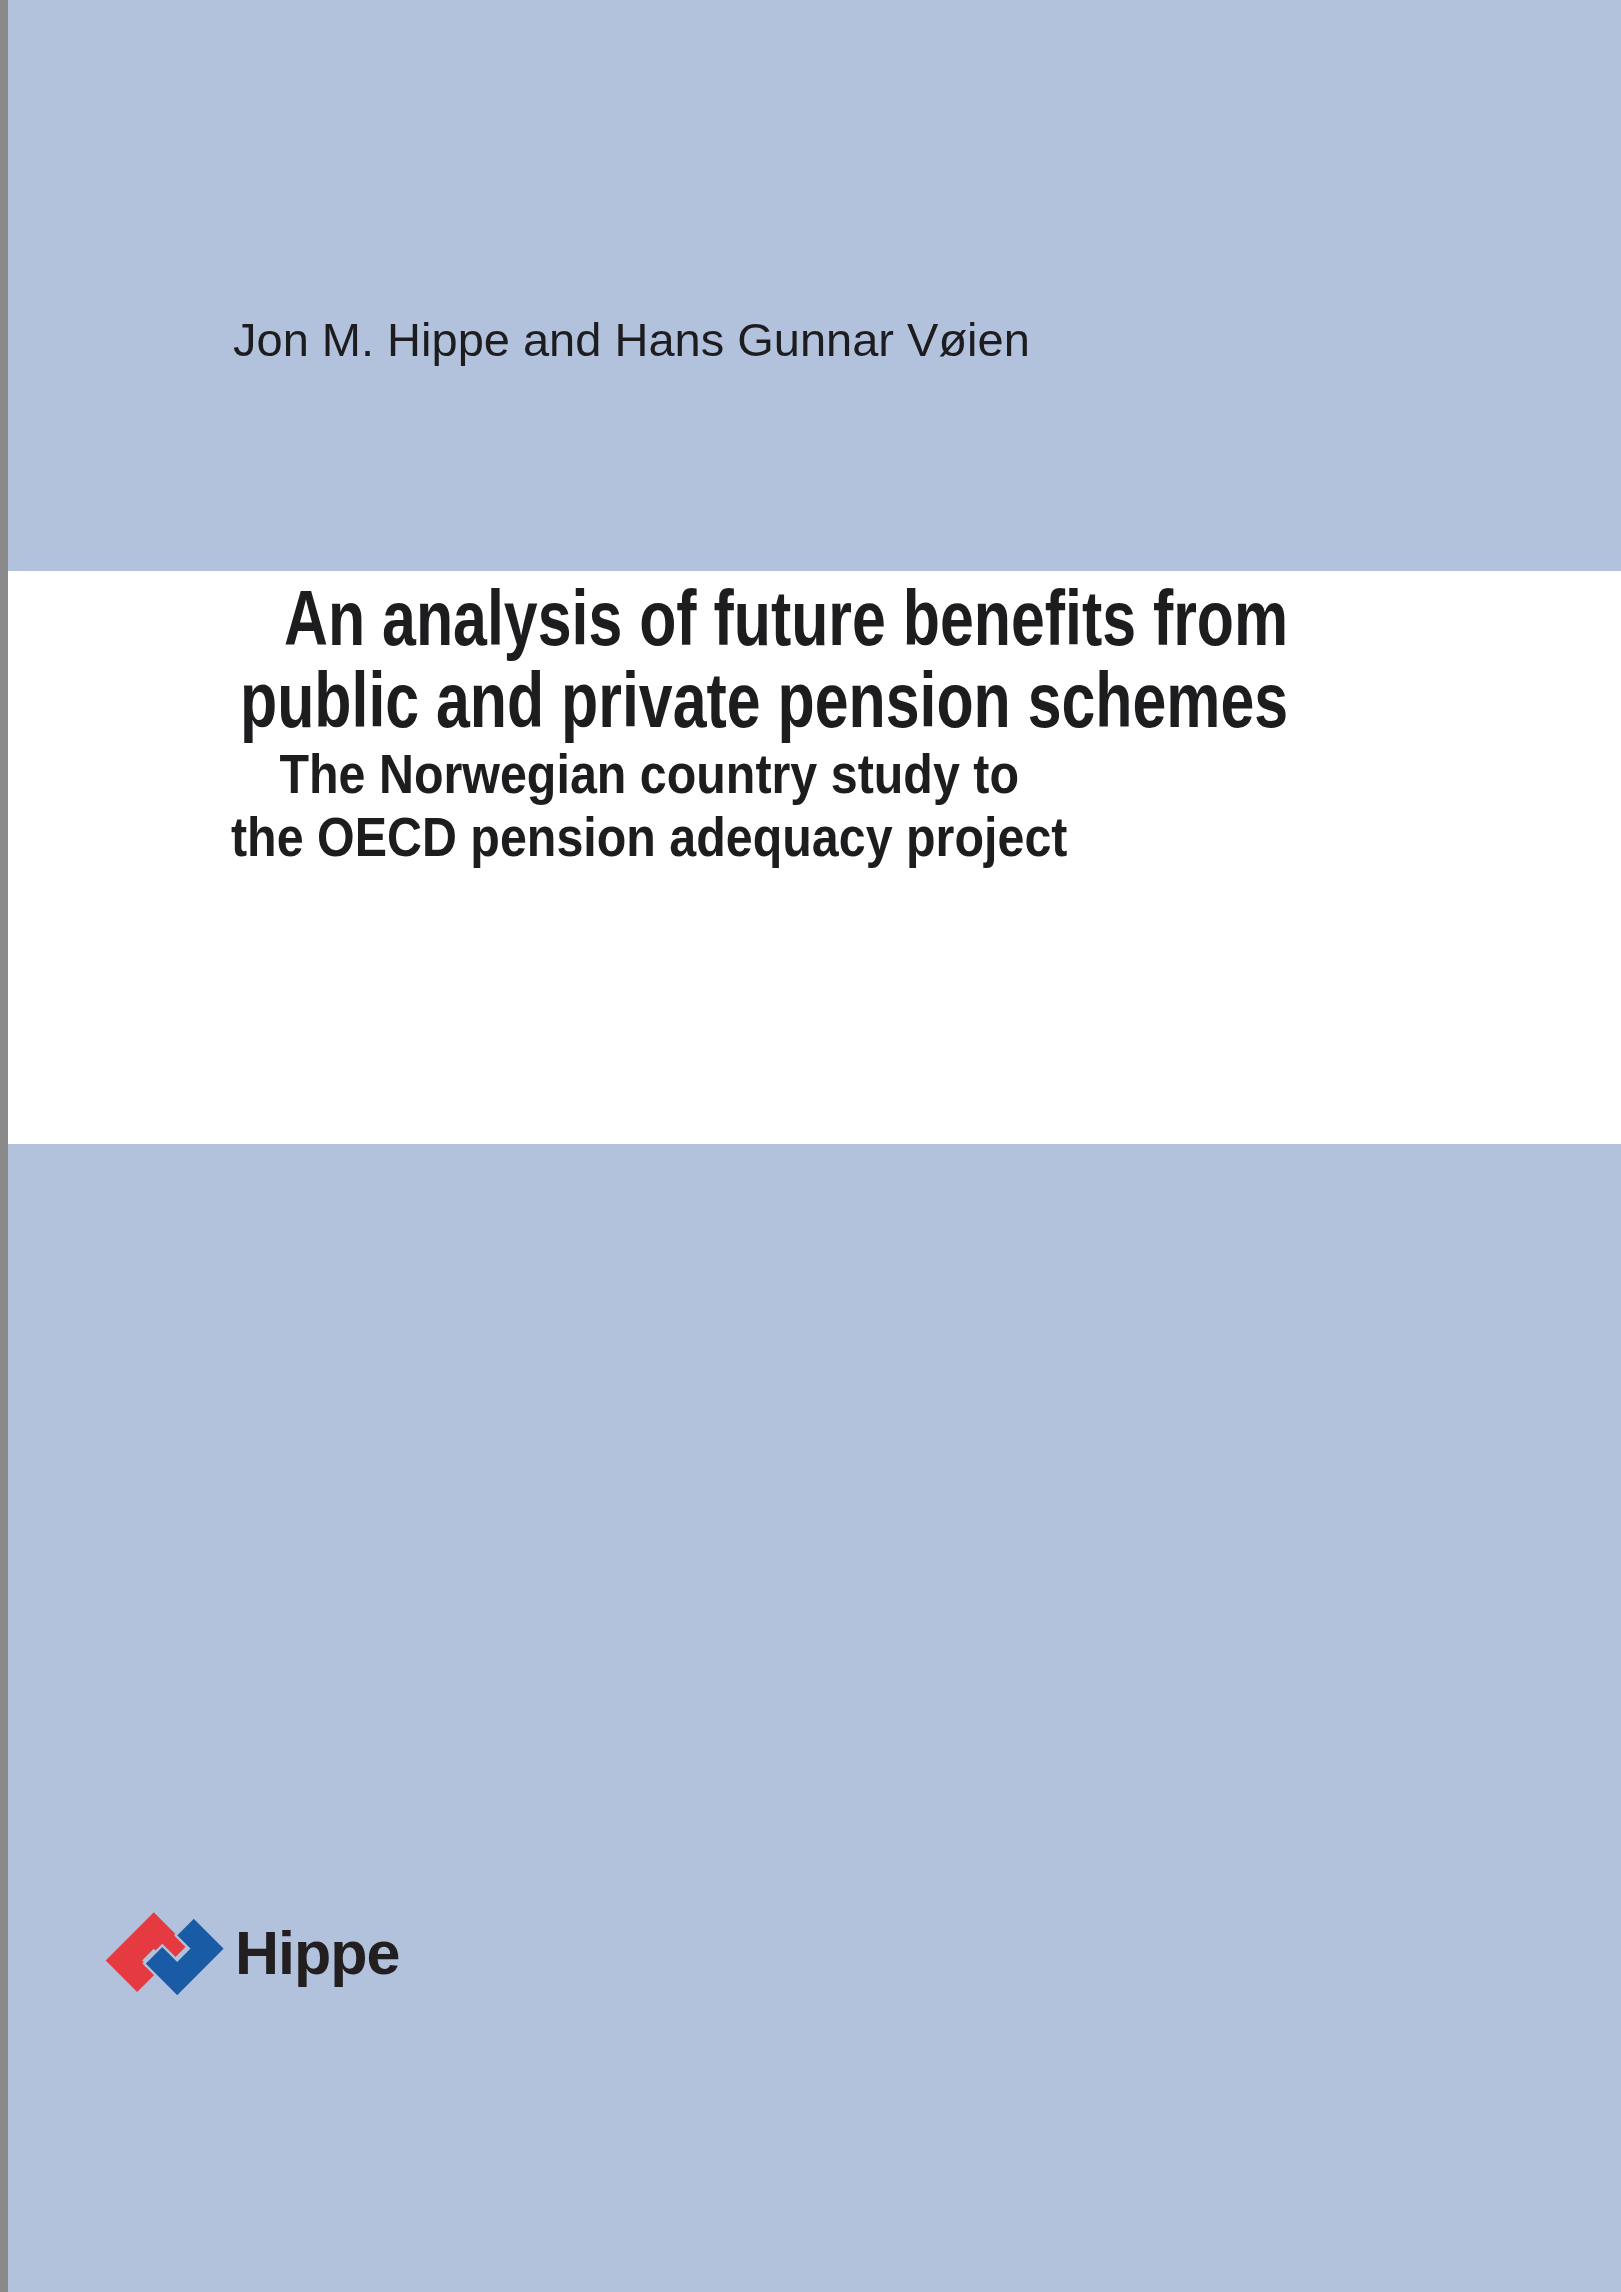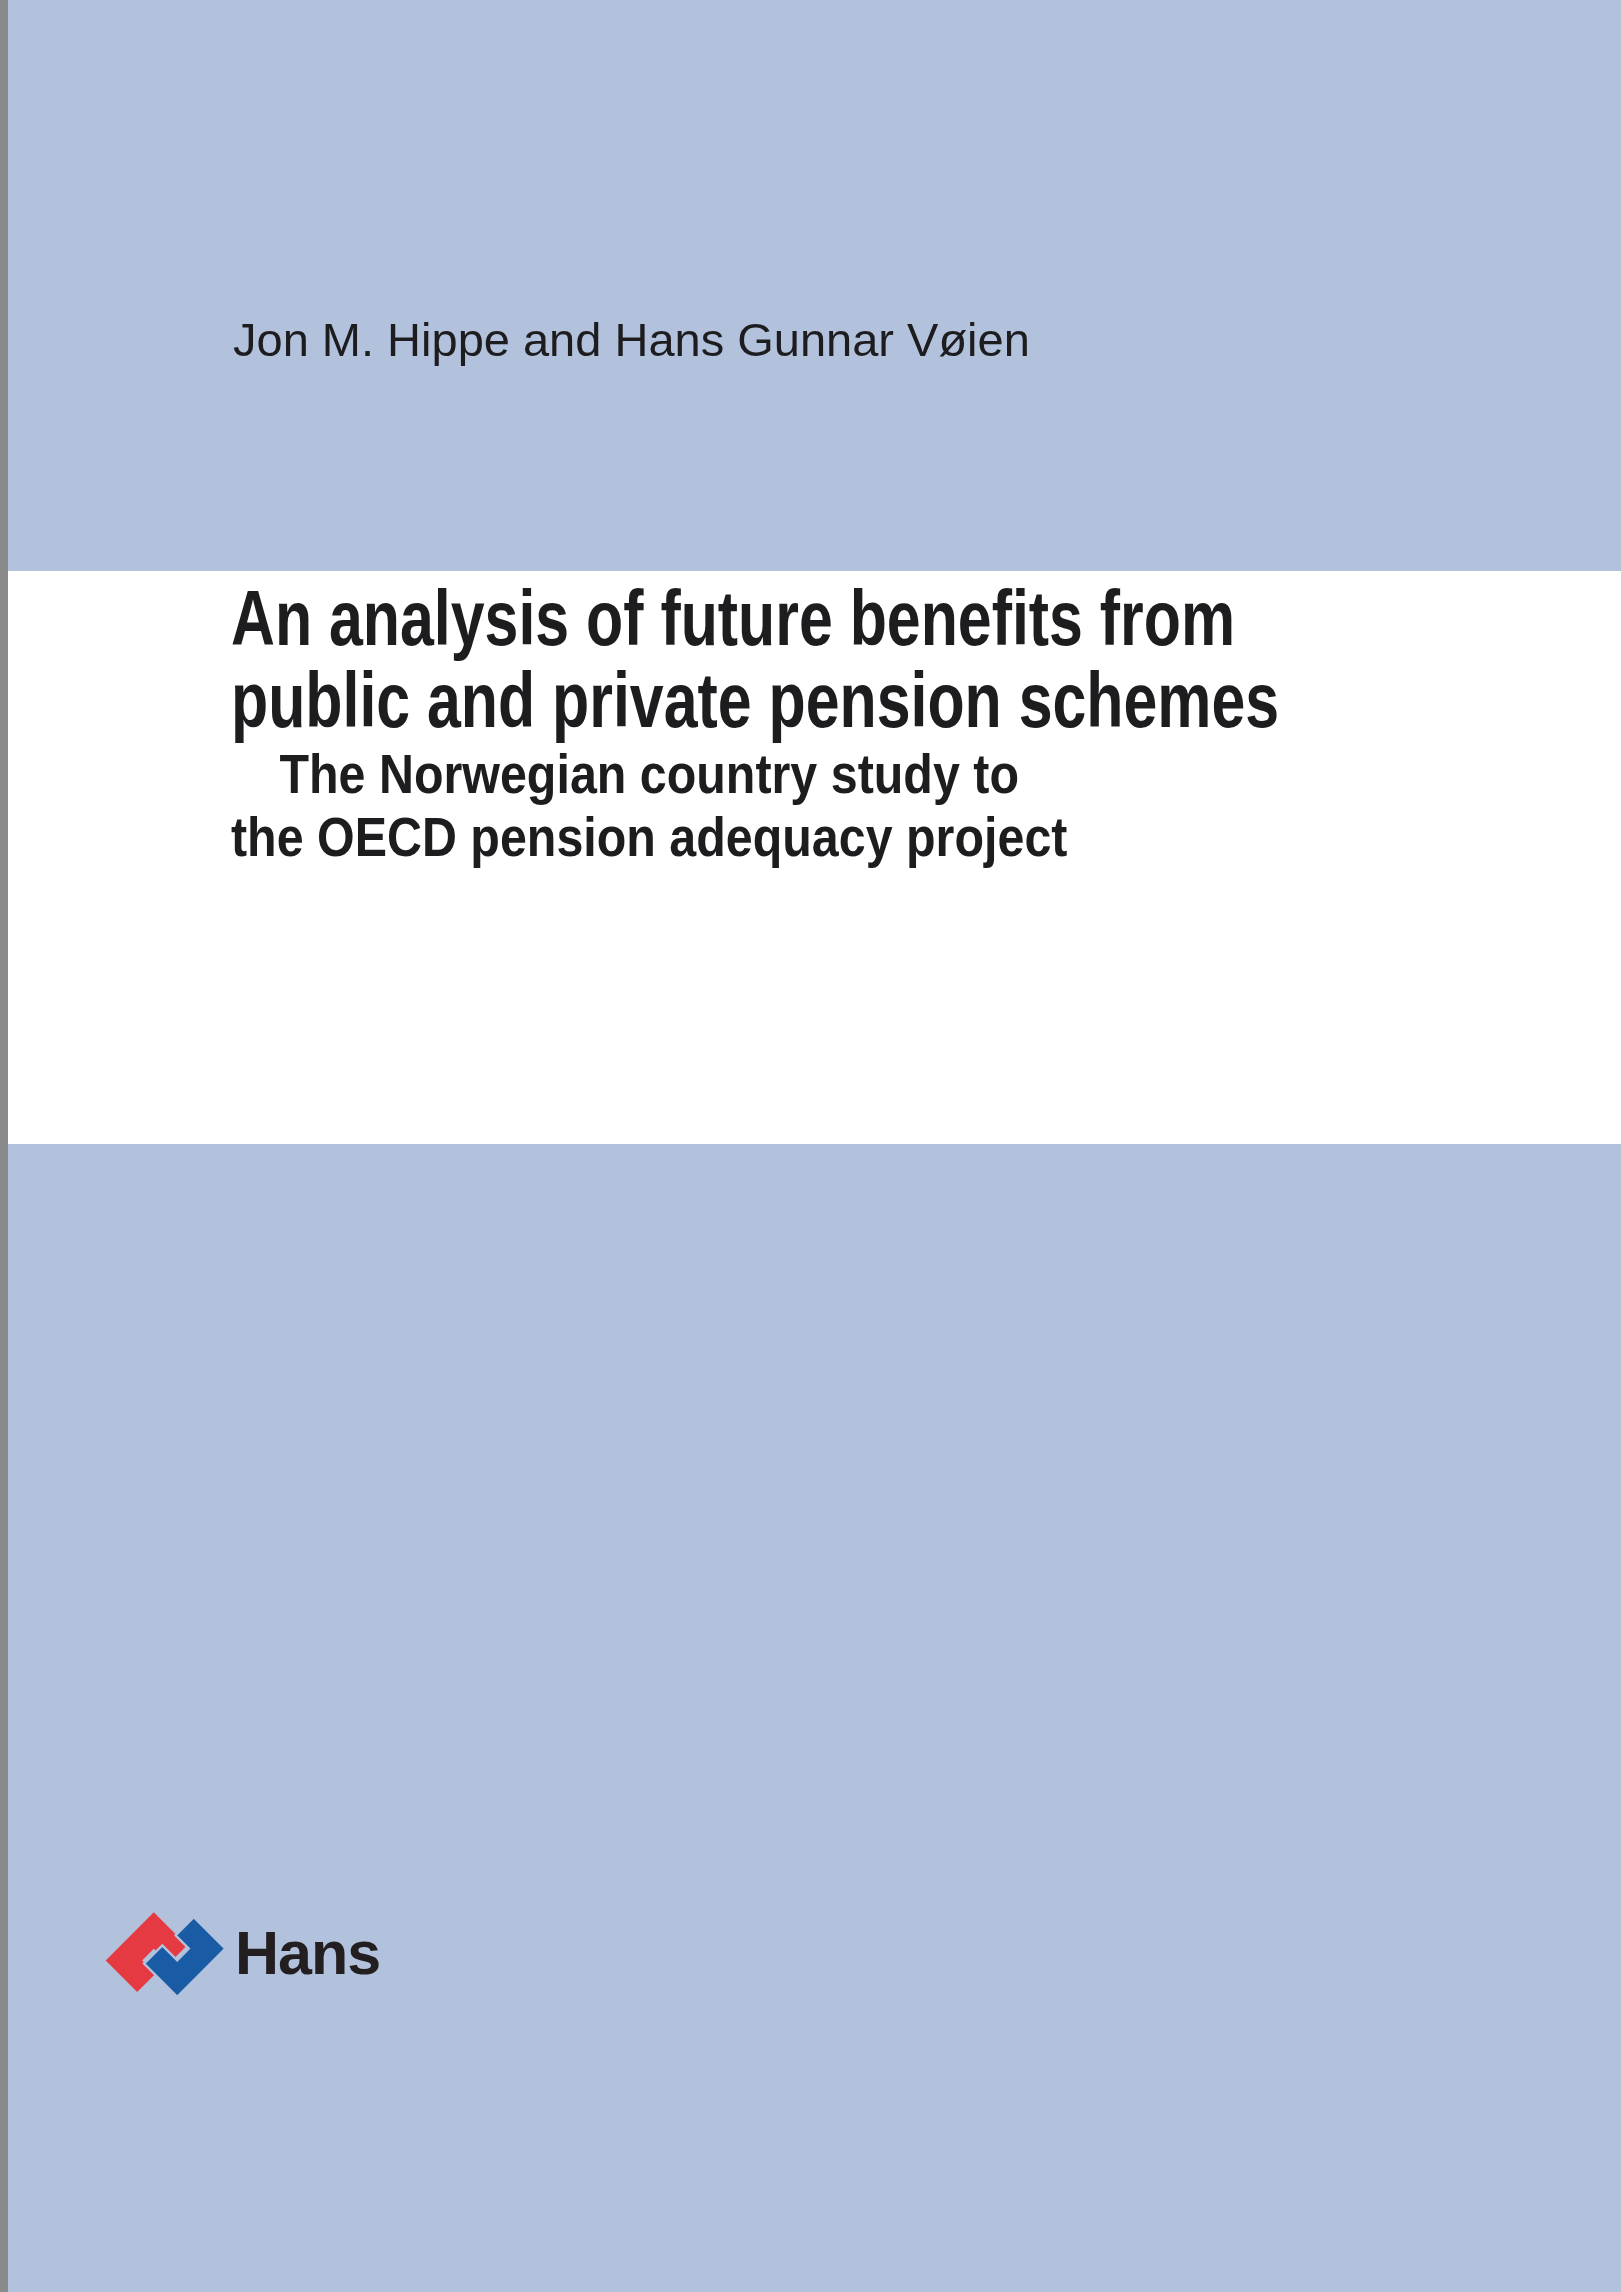--- a/index.html
+++ b/index.html
@@ -39,9 +39,10 @@
 
   .report-title {
     position: absolute;
-    left: 223px;
+    left: 232px;
     top: 577px;
     color: var(--ink, #1d1d20);
+    text-align: right;
   }
   .title-line {
     font-size: 78px;

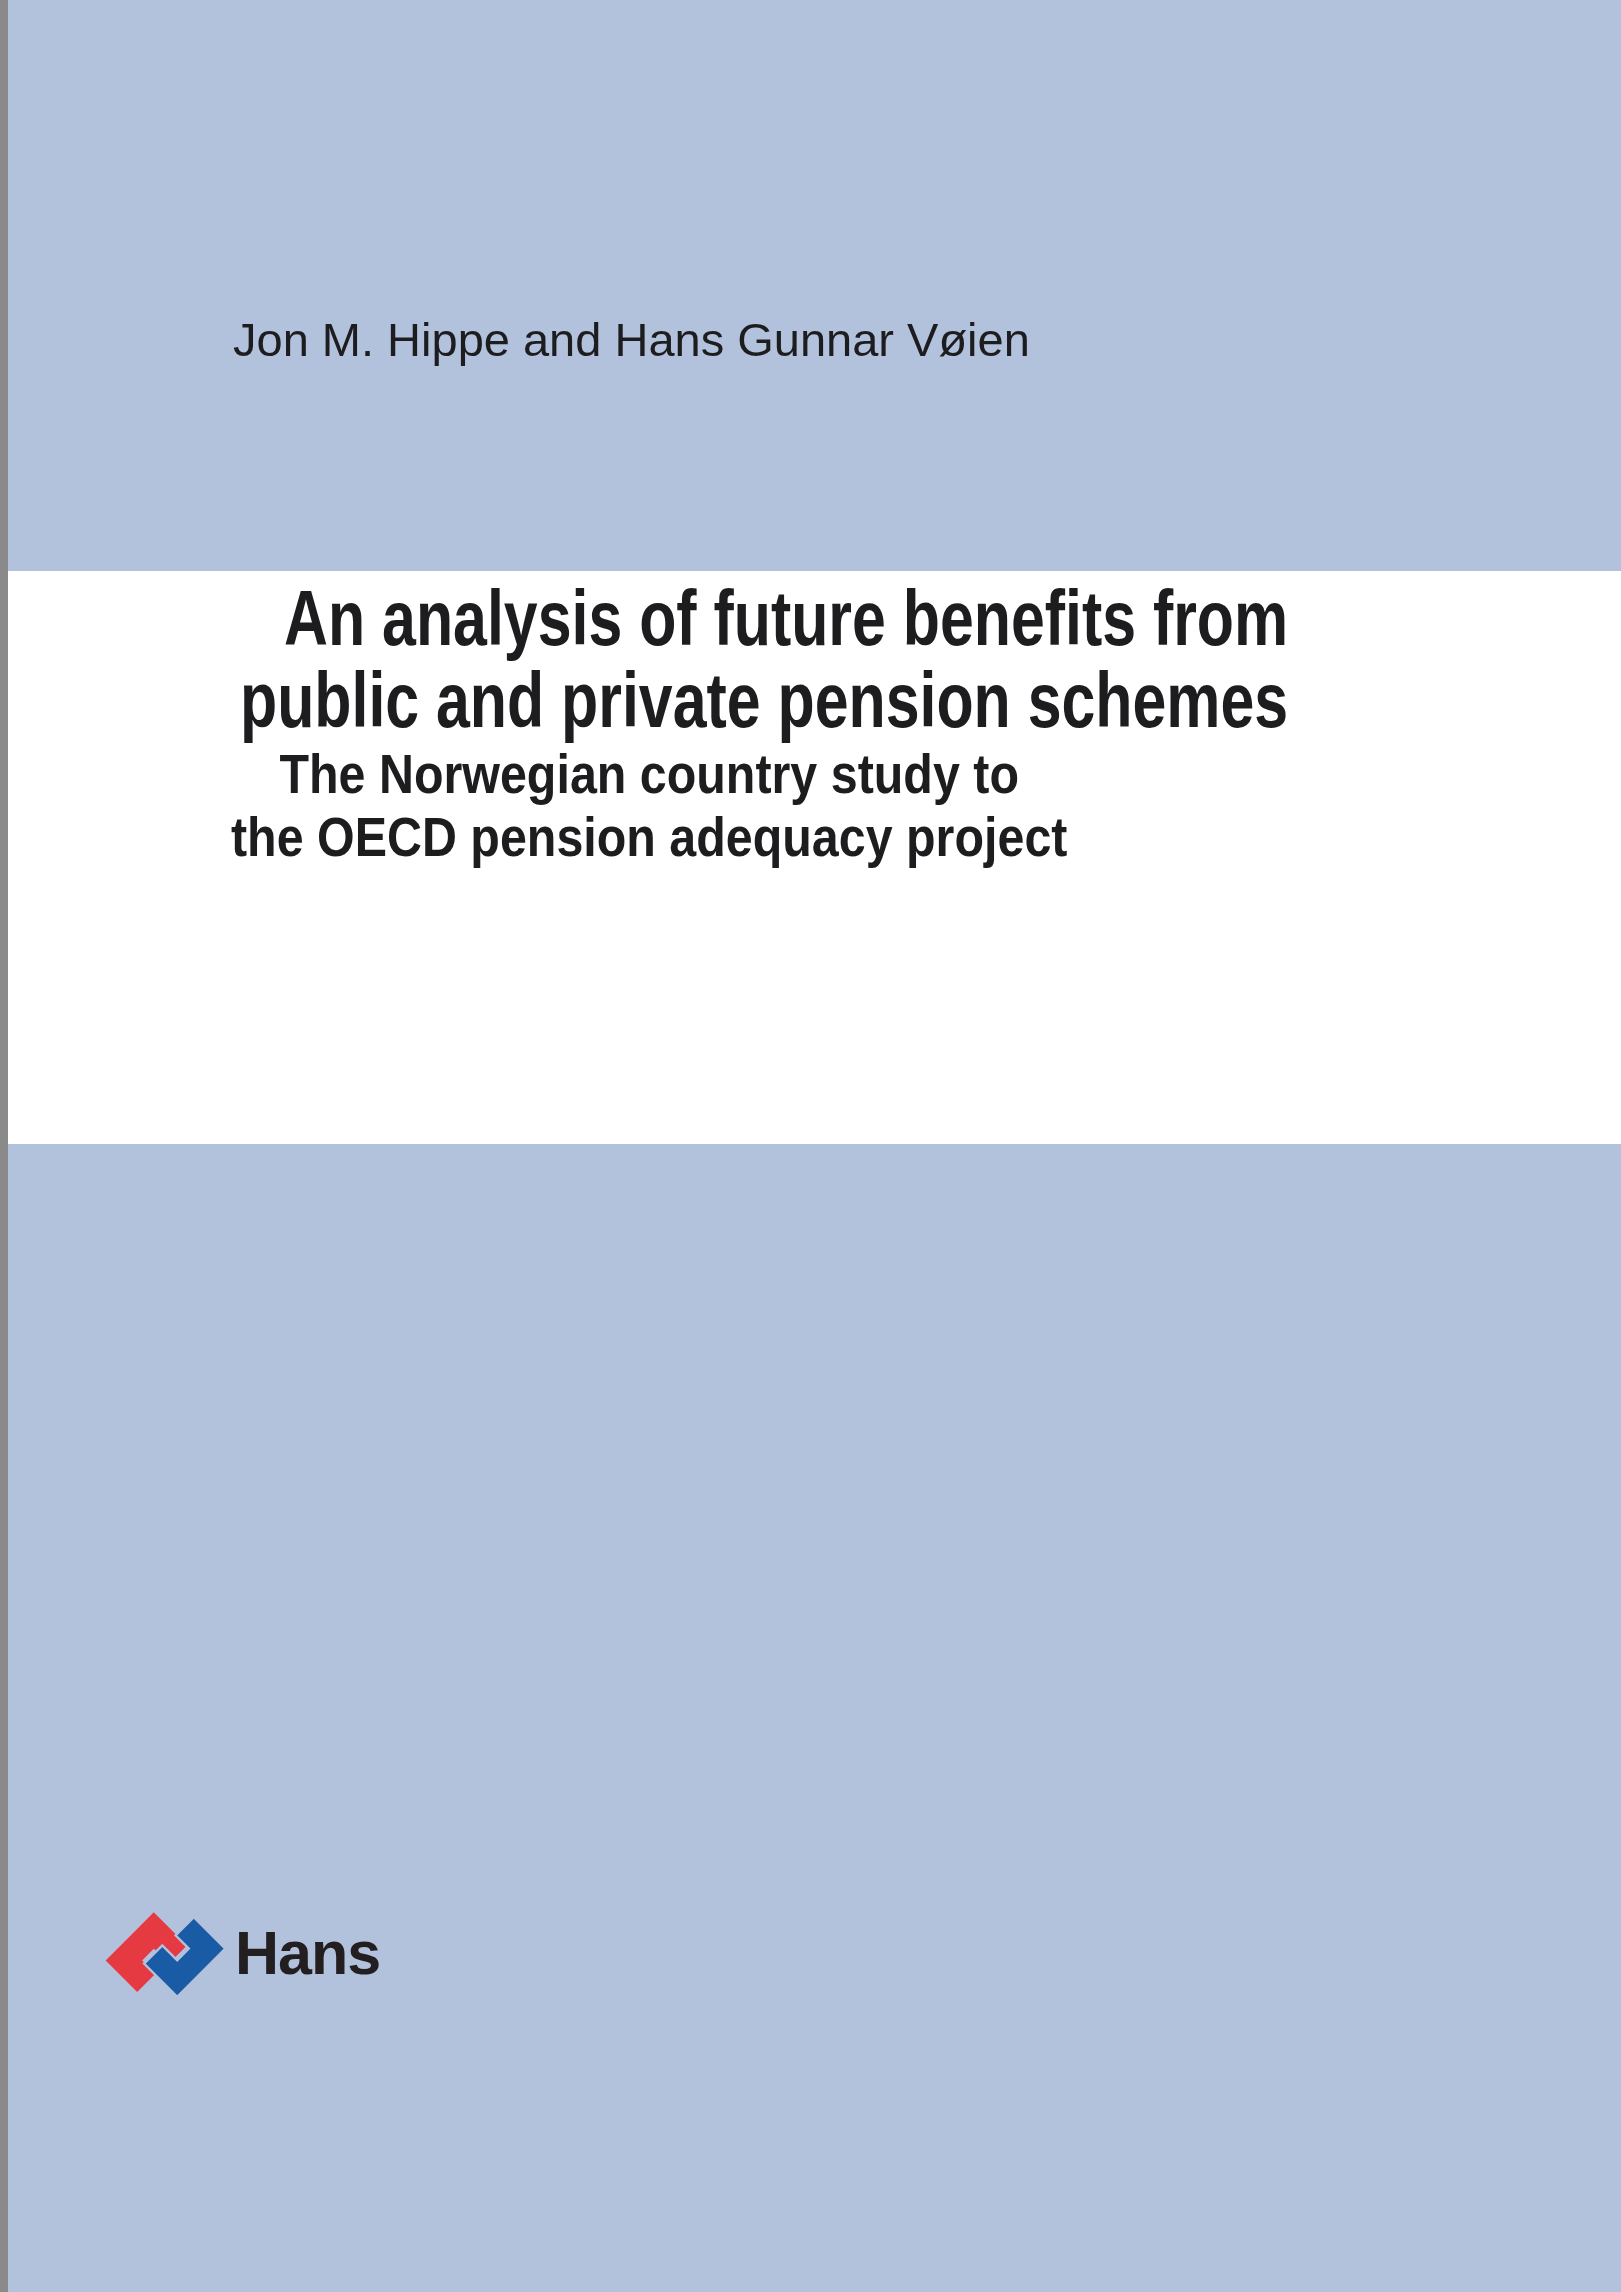--- a/index.html
+++ b/index.html
@@ -118,7 +118,7 @@
       <path d="M0 0H40V22H22V36H38V58H0Z" transform="translate(50,14) rotate(45)" fill="var(--logo-red, #e63a42)"></path>
       <path d="M0 0H40V22H22V36H38V58H0Z" transform="translate(70,86) rotate(225)" fill="var(--logo-blue, #1a5ba6)" stroke="var(--band-blue, #b3c2dc)" stroke-width="2"></path>
     </svg>
-    <div class="logo-wordmark">Hans</div>
+    <div class="logo-wordmark">Hippe</div>
   </div>
 
 </div>

